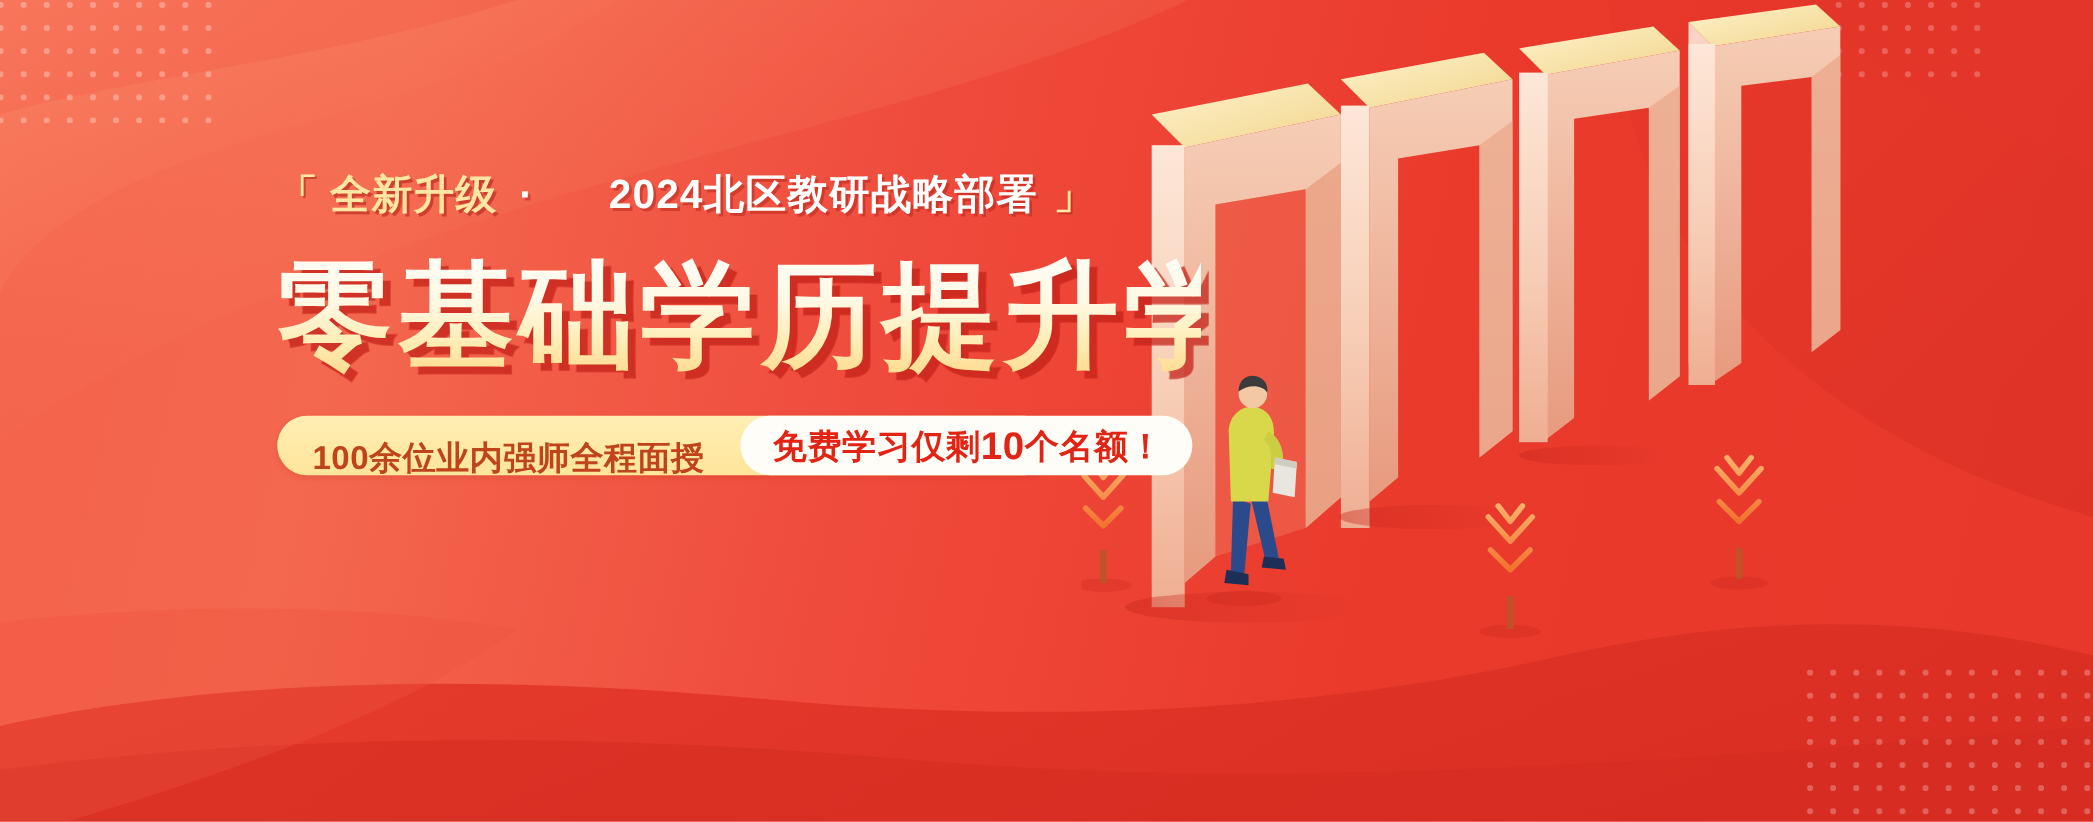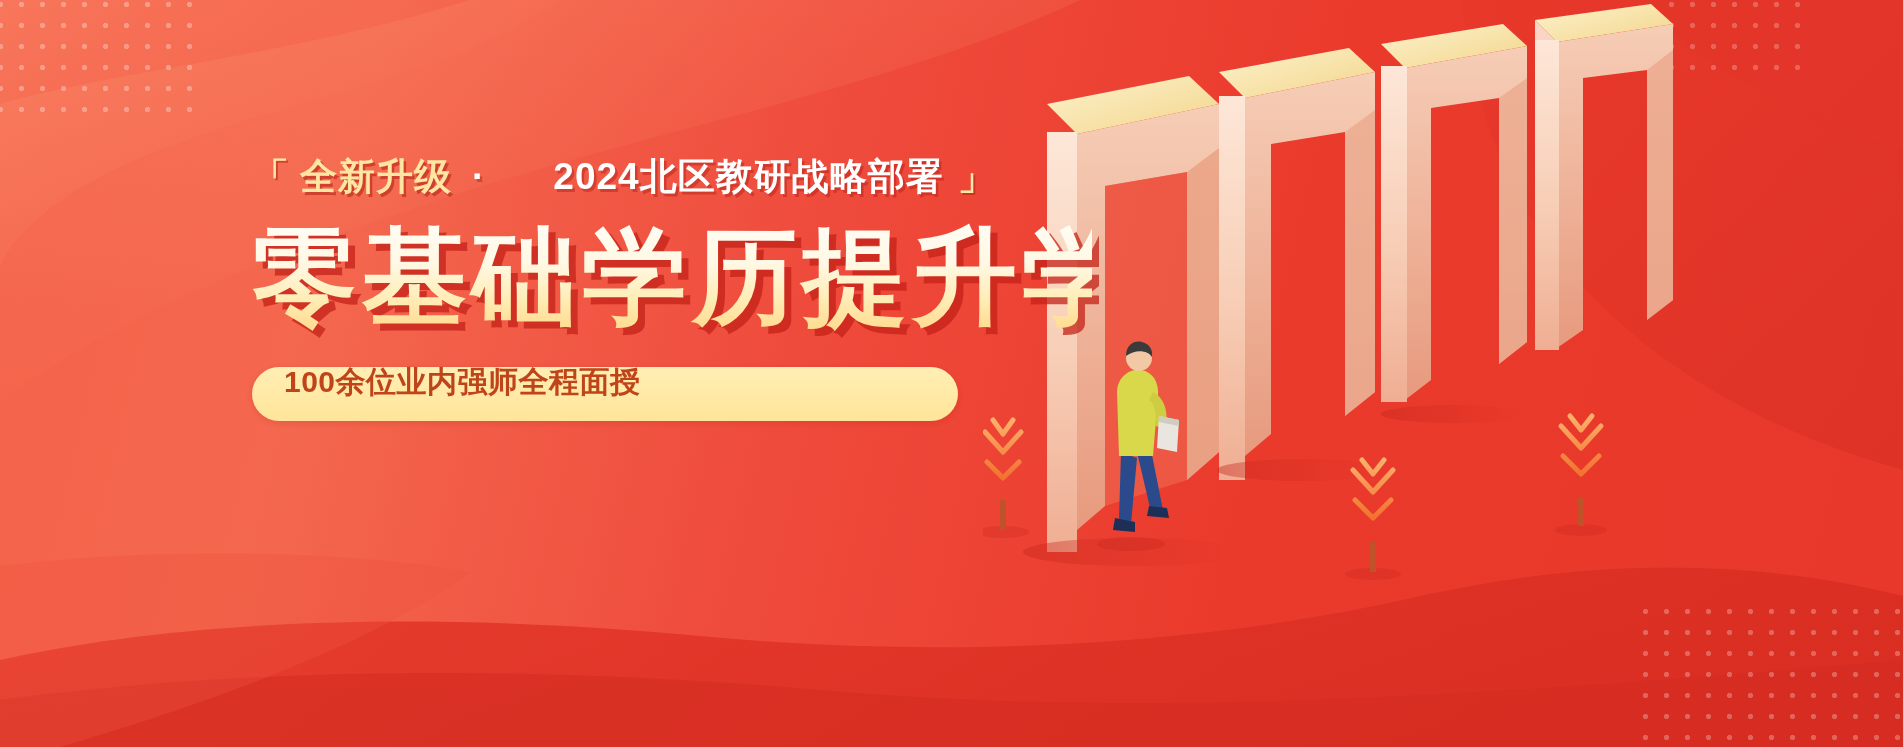--- a/index.html
+++ b/index.html
@@ -79,7 +79,7 @@
   }
 
   .headline {
-    margin-top: 18px;
+    margin-top: 29px;
     font-size: 105px;
     font-weight: 900;
     line-height: 1.08;

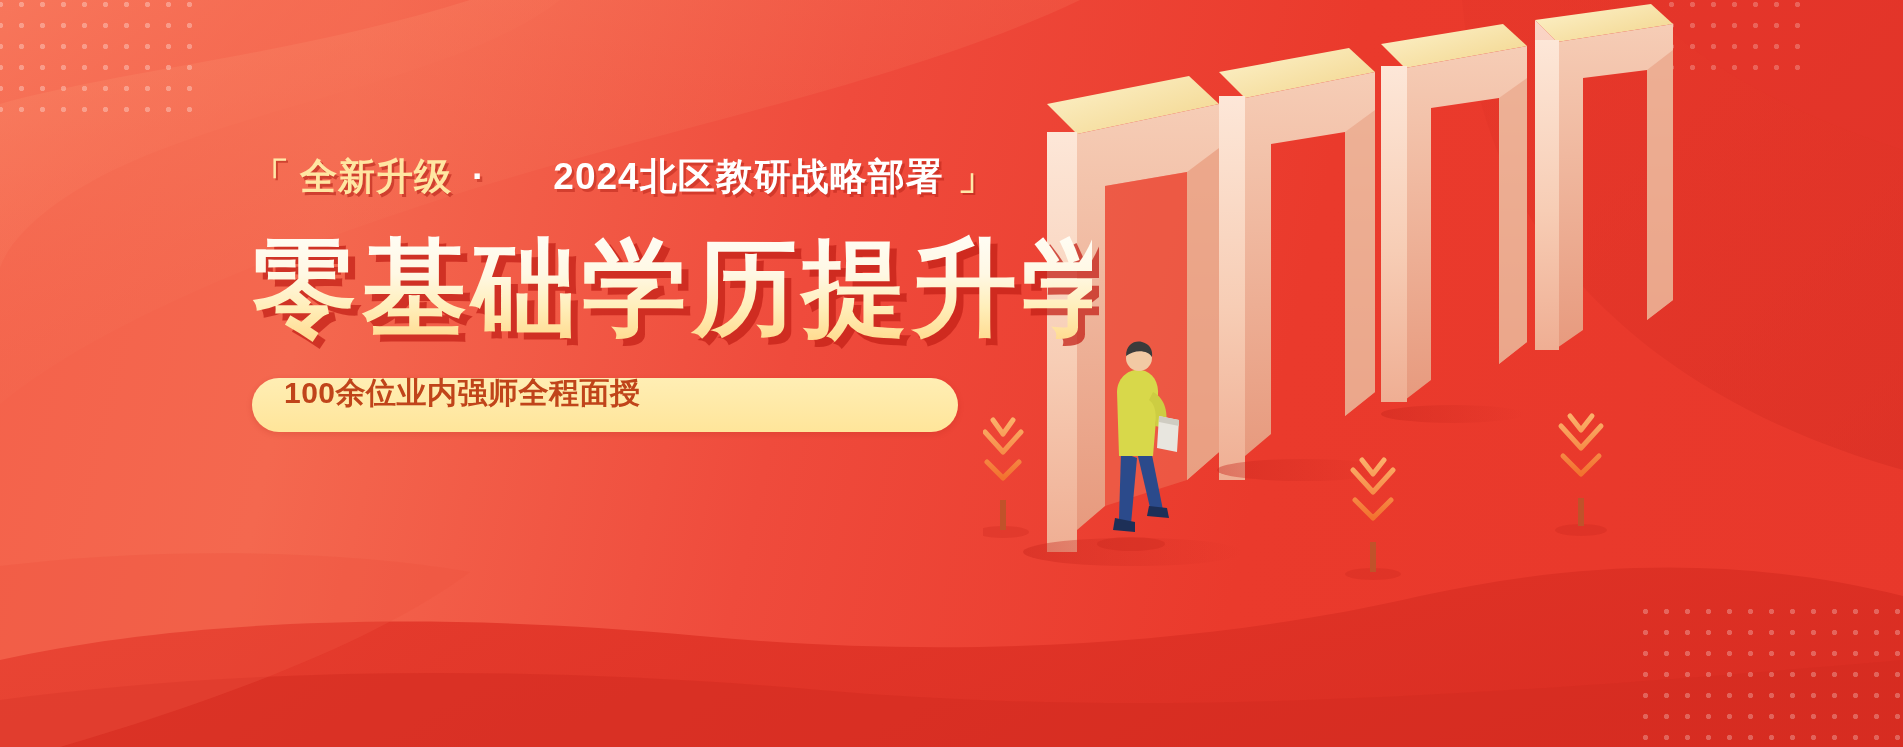--- a/index.html
+++ b/index.html
@@ -96,7 +96,7 @@
   .pills {
     margin-top: 34px;
     display: flex;
-    align-items: flex-start;
+    align-items: flex-end;
     height: 54px;
     width: 706px;
     border-radius: 27px;

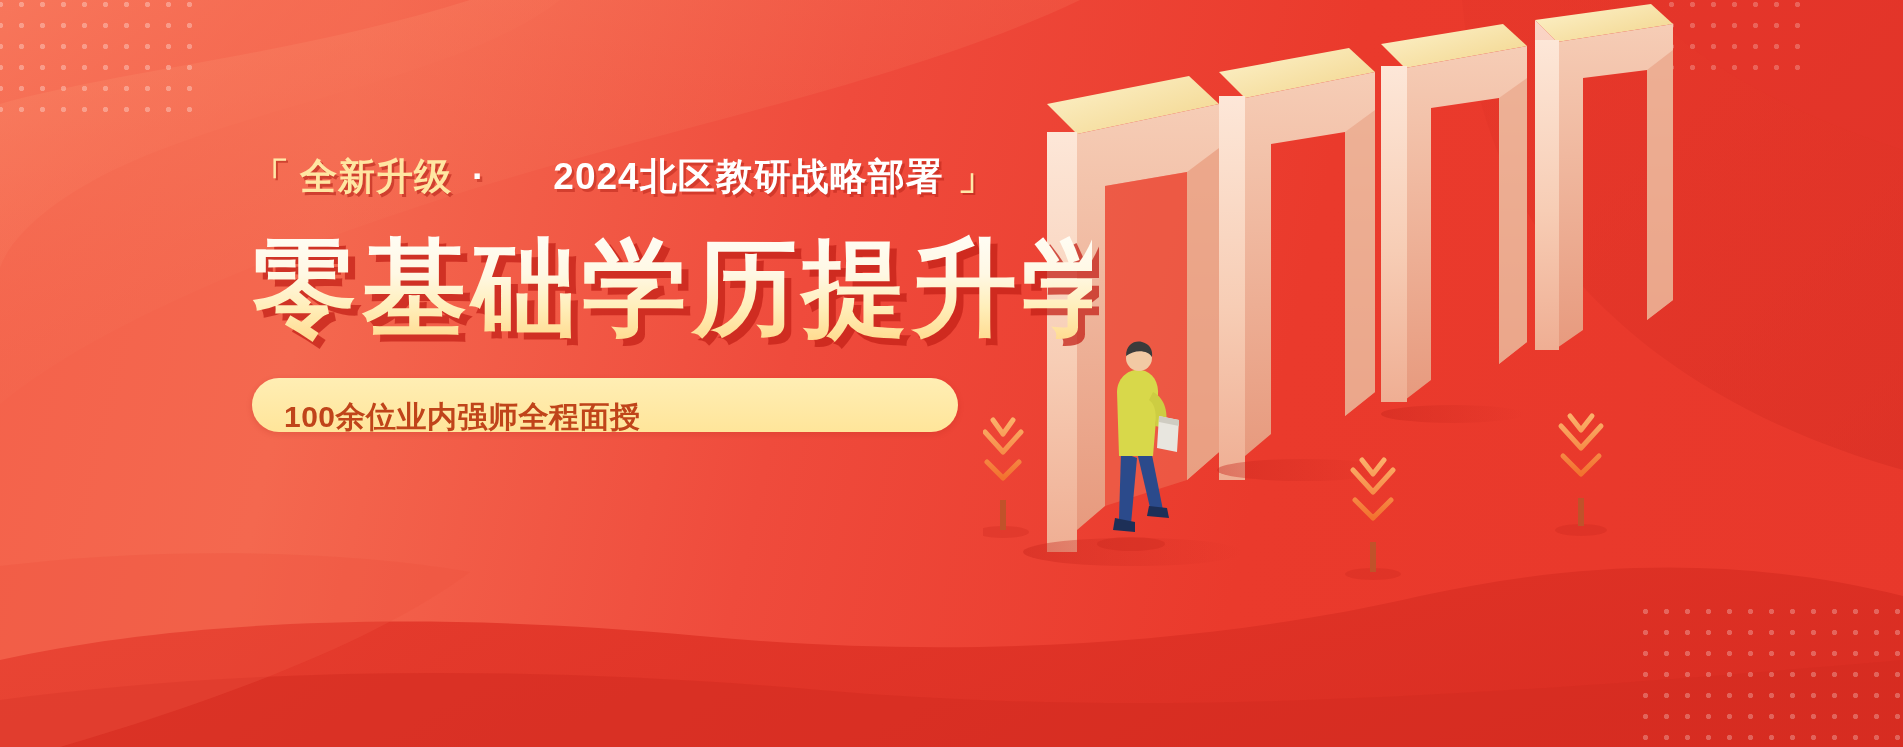--- a/index.html
+++ b/index.html
@@ -299,6 +299,11 @@
 
     <div class="pills">
       <div class="pill-a">100余位业内强师全程面授</div>
+      <div class="pill-b">
+        <span>免费学习仅剩</span>
+          <span class="big">10</span>
+          <span>个名额！</span>
+      </div>
     </div>
 
   </div>

